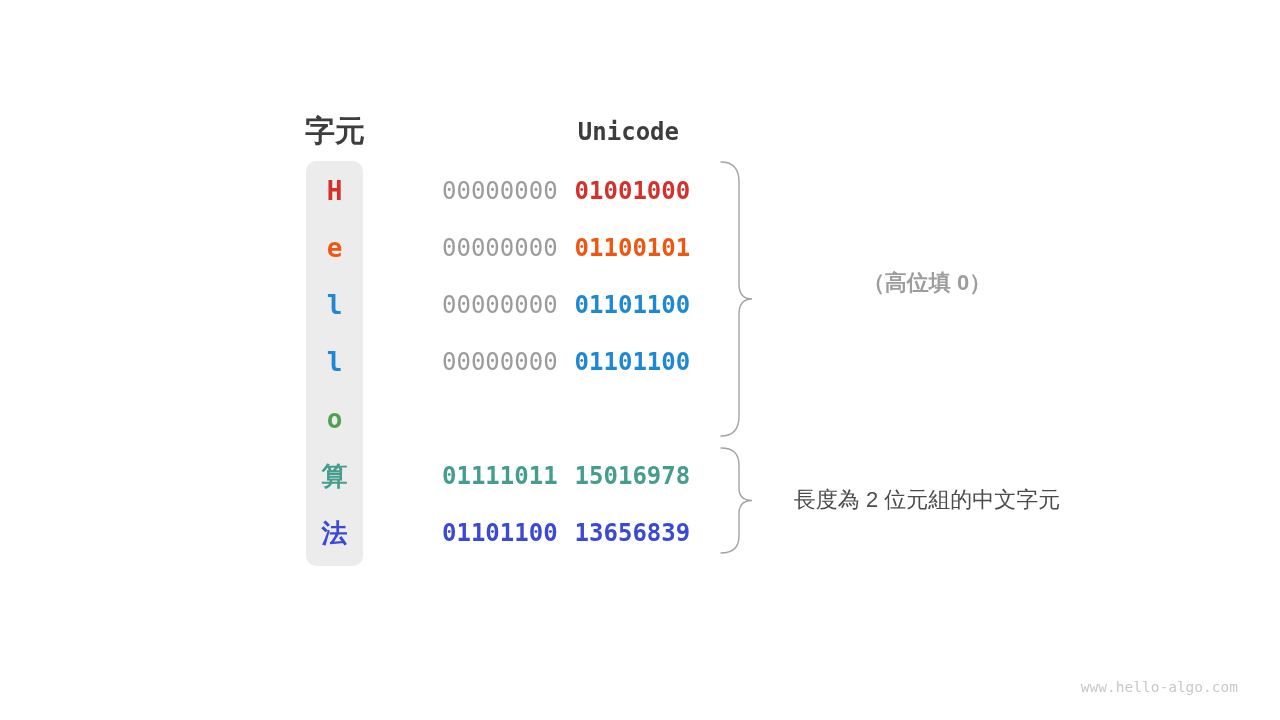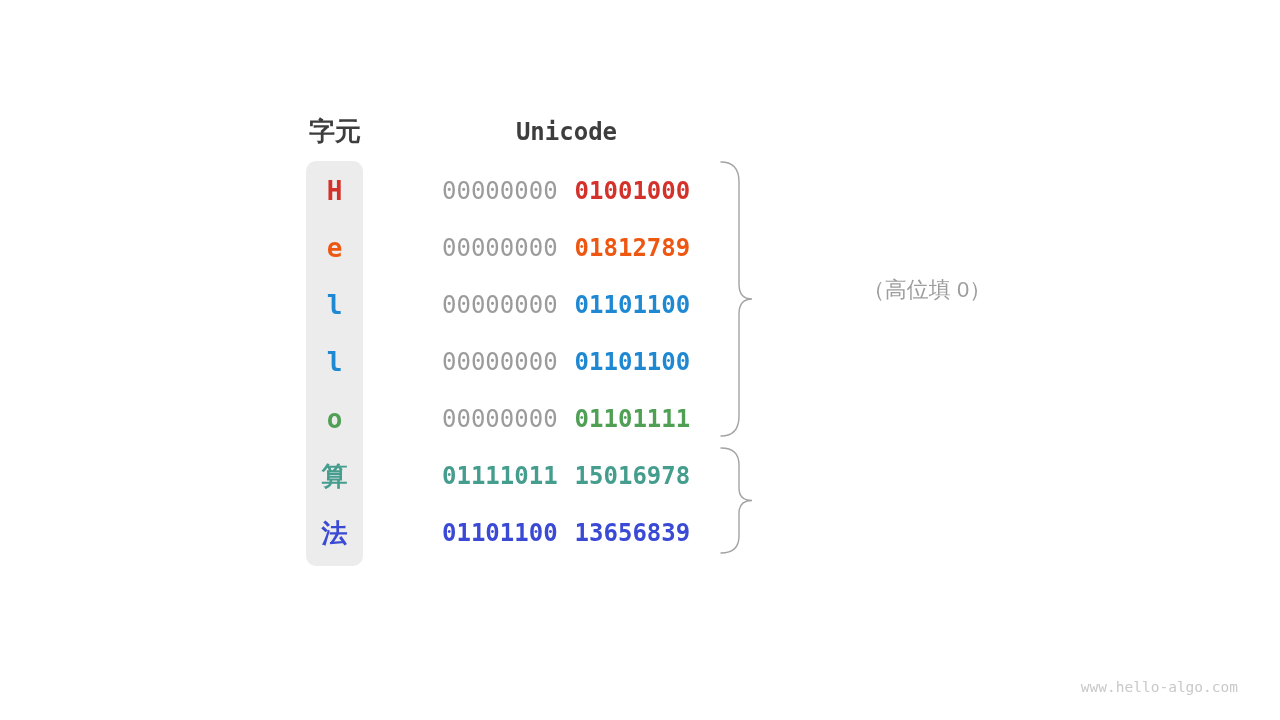--- a/index.html
+++ b/index.html
@@ -23,7 +23,7 @@
     left: 296px; top: 116px;
     width: 78px;
     text-align: center;
-    font-size: 26px;
+    font-size: 30px;
     font-weight: bold;
     color: var(--header-text, #3d3d3d);
     line-height: 30px;

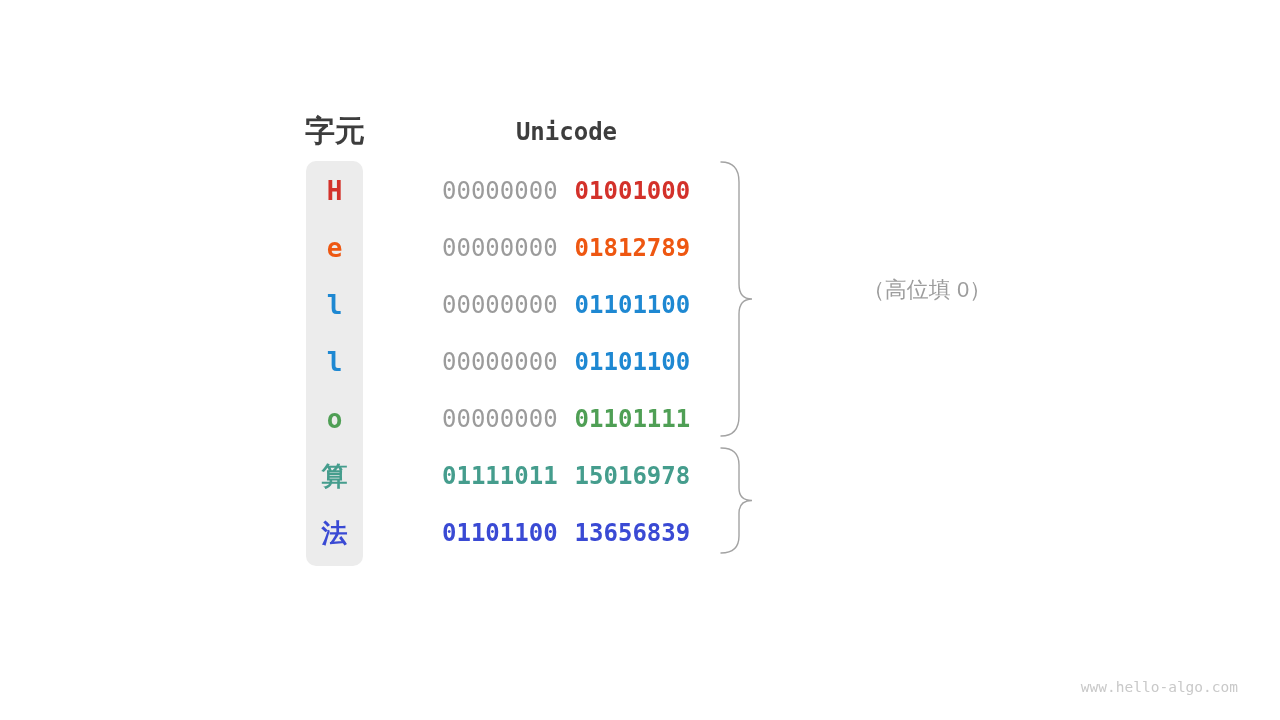--- a/index.html
+++ b/index.html
@@ -30,9 +30,9 @@
   }
   .hdr-unicode {
     position: absolute;
-    left: 442px; top: 117px;
+    left: 430px; top: 117px;
     width: 249px;
-    text-align: center;
+    text-align: right;
     font-family: "DejaVu Sans Mono", monospace;
     font-size: 24px;
     font-weight: bold;

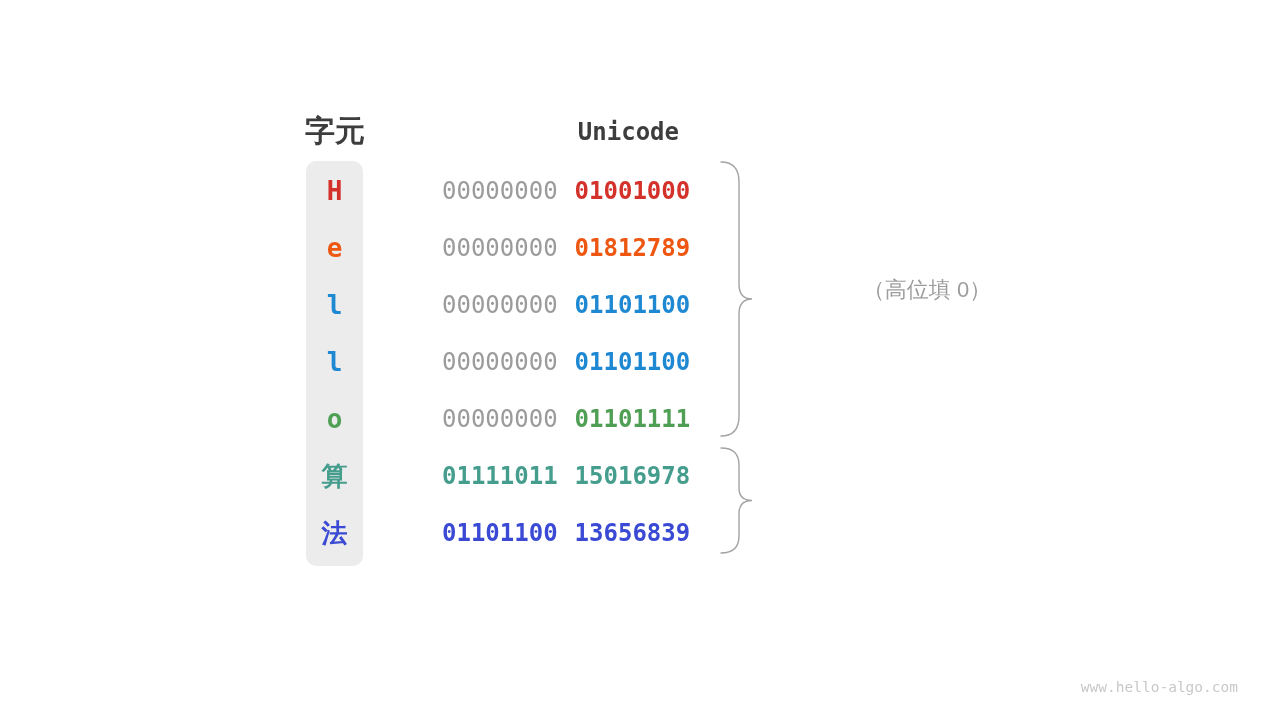--- a/index.html
+++ b/index.html
@@ -144,7 +144,7 @@
   </div>
   <div class="row" style="top: 220px; --row-color: #ee5711;">
     <span class="row-char">e</span>
-    <span class="bits"><span class="byte1">00000000</span><span class="byte2">01812789</span></span>
+    <span class="bits"><span class="byte1">00000000</span><span class="byte2">01100101</span></span>
   </div>
   <div class="row" style="top: 277px; --row-color: #1e88d2;">
     <span class="row-char">l</span>

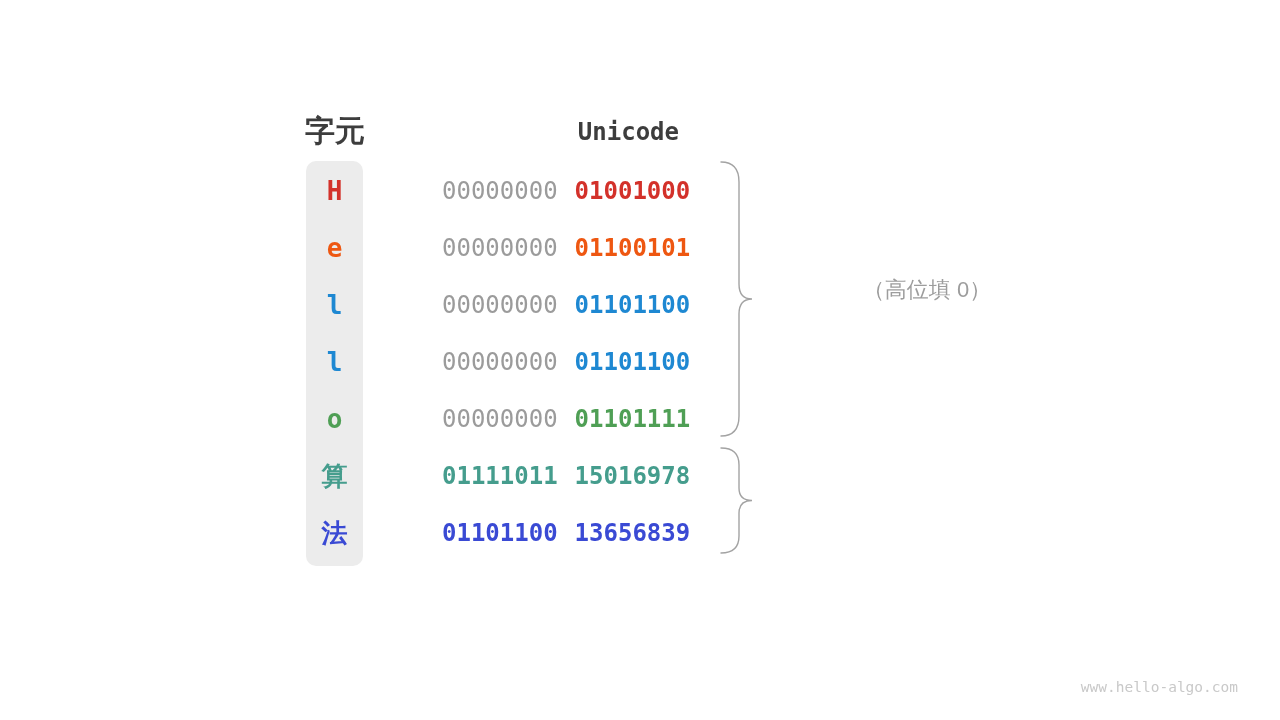--- a/index.html
+++ b/index.html
@@ -114,8 +114,7 @@
   .annotation-zh { top: 485px; }
   .annotation .muted {
     display: block;
-    margin-top: 7px;
-    font-weight: normal;
+    font-weight: bold;
     color: var(--annotation-muted, #9d9d9d);
   }
 

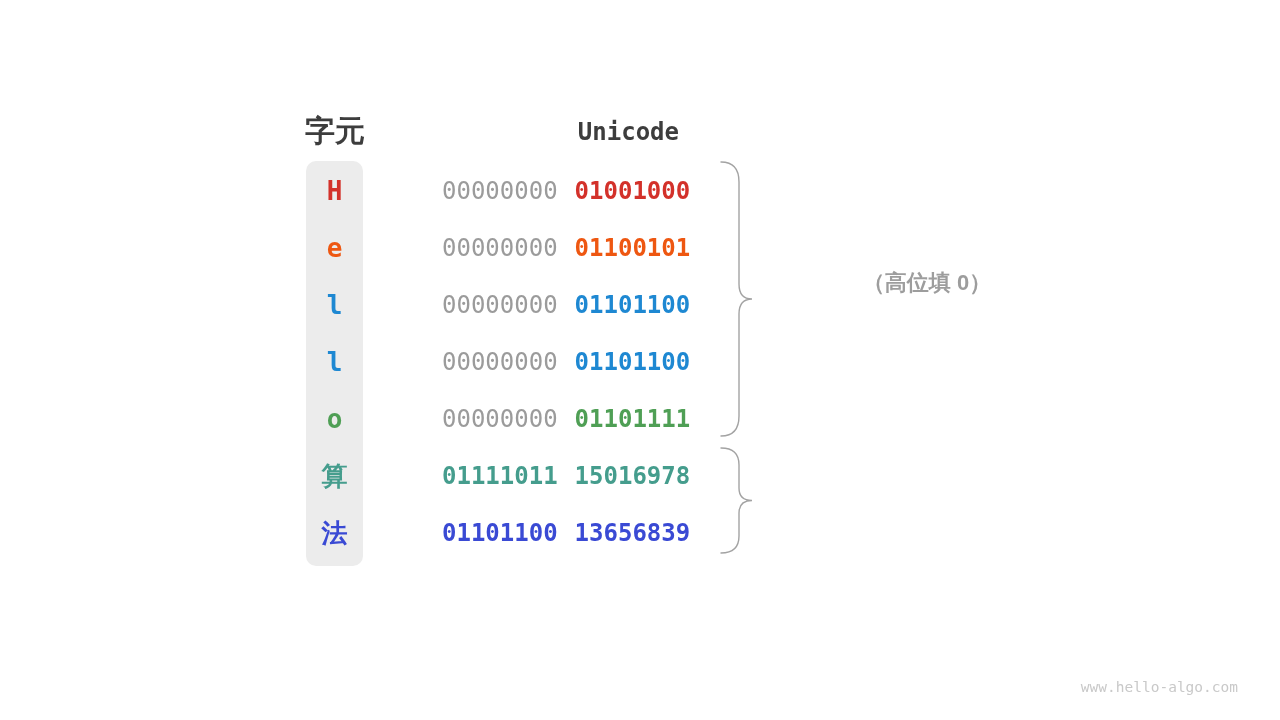--- a/index.html
+++ b/index.html
@@ -155,7 +155,6 @@
   </div>
   <div class="row" style="top: 391px; --row-color: #4f9f55;">
     <span class="row-char">o</span>
-    <span class="bits"><span class="byte1">00000000</span><span class="byte2">01101111</span></span>
   </div>
   <div class="row b1-colored" style="top: 448px; --row-color: #459d8d;">
     <span class="row-char">算</span>

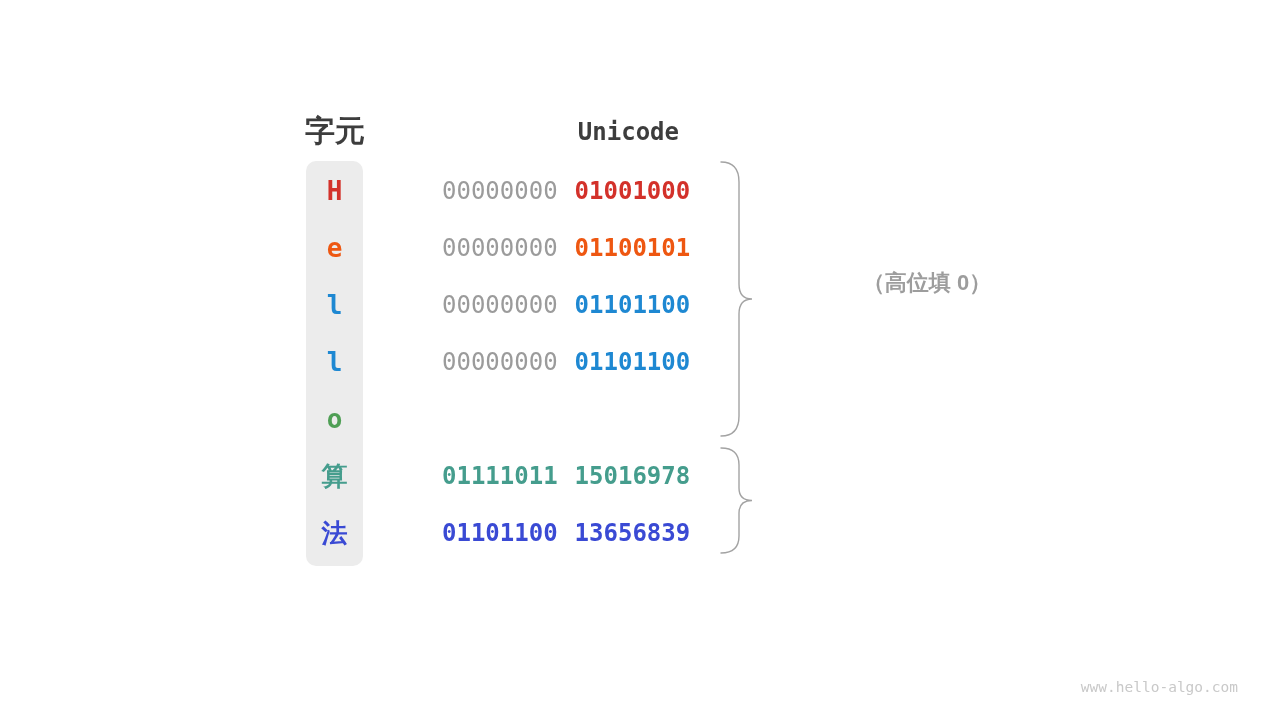--- a/index.html
+++ b/index.html
@@ -173,6 +173,9 @@
   <div class="annotation annotation-en">
     <span class="muted">（高位填 0）</span>
   </div>
+  <div class="annotation annotation-zh">
+    <span>長度為 2 位元組的中文字元</span>
+  </div>
 
   <div class="watermark">www.hello-algo.com</div>
 

